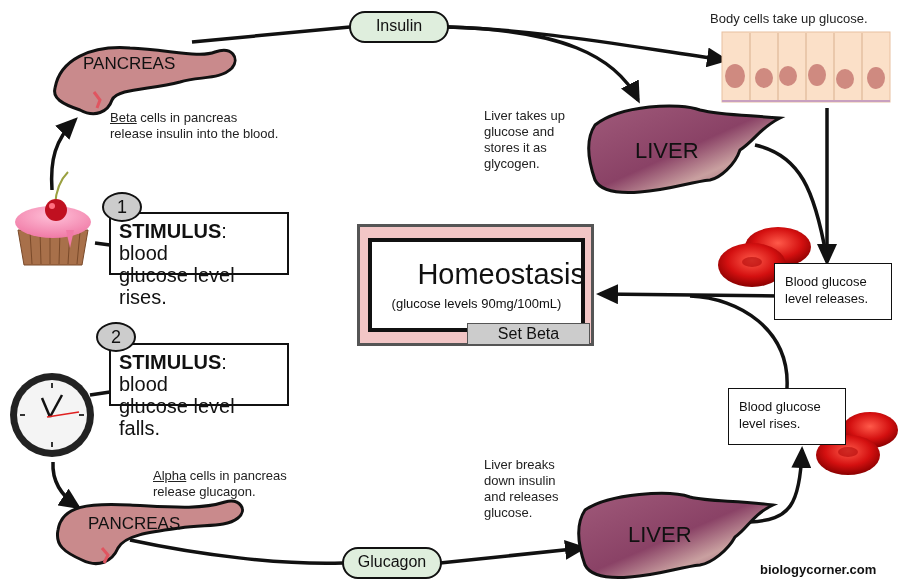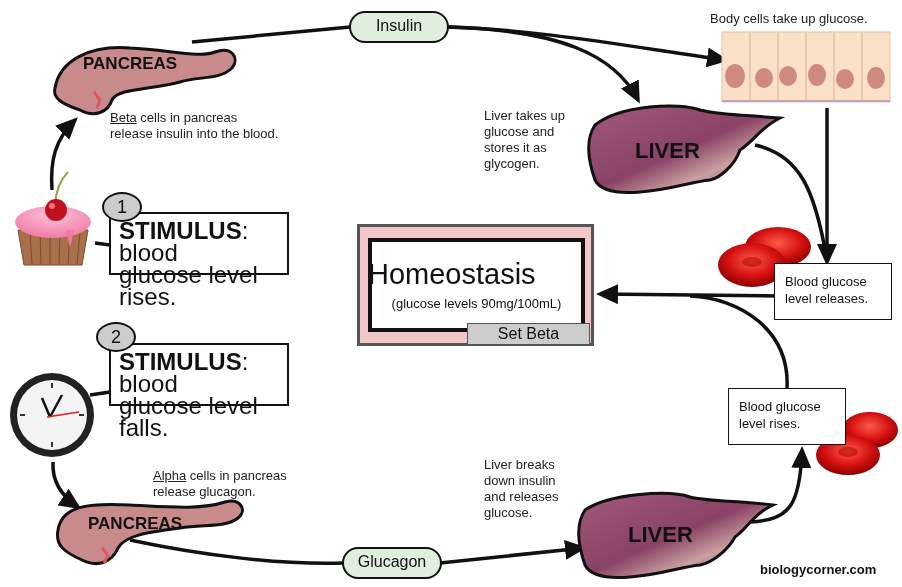--- a/index.html
+++ b/index.html
@@ -17,7 +17,7 @@
                border:2px solid #111; box-sizing:border-box; text-align:center; font-size:18px; line-height:26px; }
   .bgbox { position:absolute; background:#fff; border:1.5px solid #111; box-sizing:border-box;
            font-size:13px; line-height:17px; padding:24px 10px; }
-  .organ-label { position:absolute; font-weight:bold; color:#111; }
+  .organ-label { position:absolute; font-weight:normal; color:#111; }
   .homeo-outer { position:absolute; left:357px; top:224px; width:237px; height:122px;
                  background:#f2c6c6; border:3px solid #555; box-sizing:border-box; }
   .homeo-inner { position:absolute; left:368px; top:238px; width:217px; height:94px;

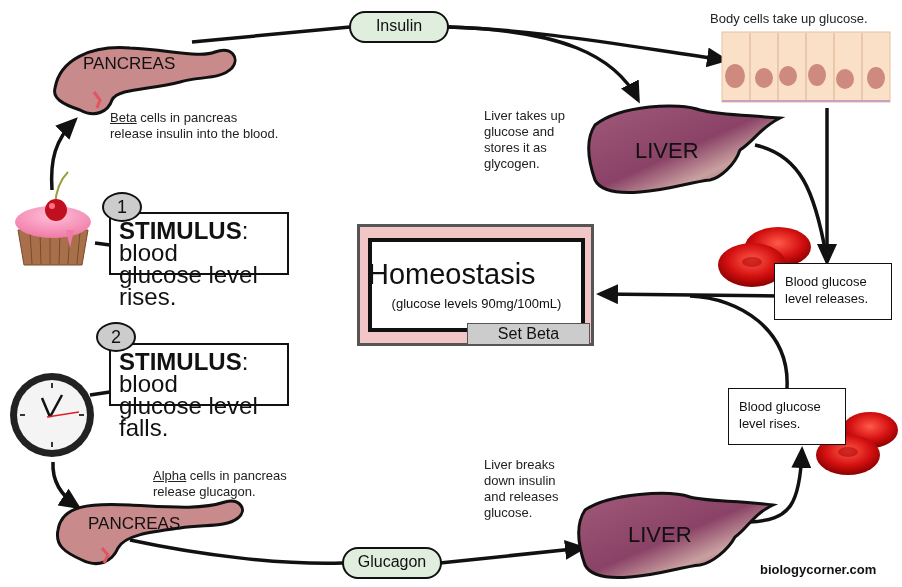--- a/index.html
+++ b/index.html
@@ -11,7 +11,7 @@
   .pill { position:absolute; background:#dfeedd; border:2px solid #111; border-radius:18px;
           font-size:16px; text-align:center; box-sizing:border-box; line-height:26px; }
   .stimbox { position:absolute; background:#fff; border:2px solid #111; box-sizing:border-box;
-             font-size:24px; line-height:22px; padding:6px 8px; }
+             font-size:20px; line-height:22px; padding:6px 8px; }
   .stimbox b { font-weight:bold; }
   .numcircle { position:absolute; width:40px; height:30px; border-radius:50%; background:#cccccc;
                border:2px solid #111; box-sizing:border-box; text-align:center; font-size:18px; line-height:26px; }

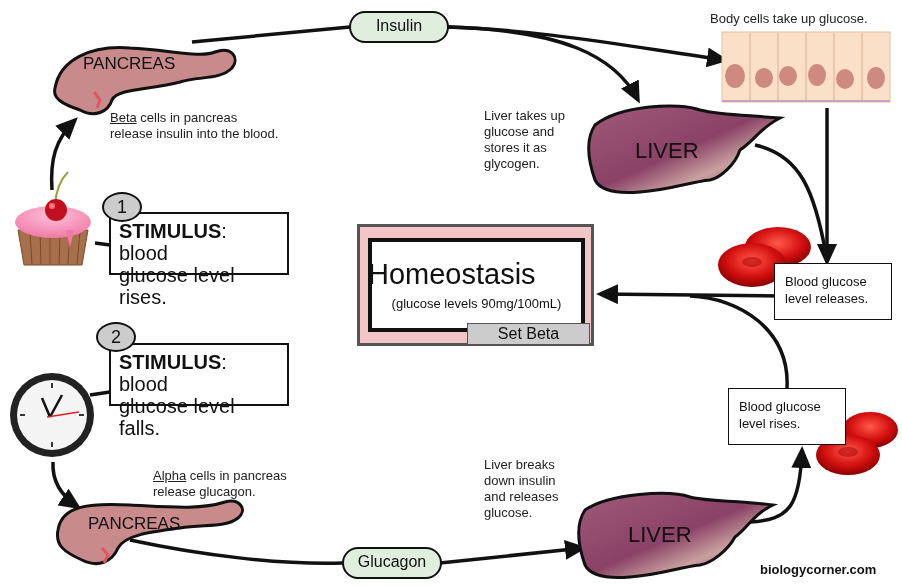--- a/index.html
+++ b/index.html
@@ -22,7 +22,7 @@
                  background:#f2c6c6; border:3px solid #555; box-sizing:border-box; }
   .homeo-inner { position:absolute; left:368px; top:238px; width:217px; height:94px;
                  background:#fff; border:4px solid #111; box-sizing:border-box; }
-  .homeo-title { position:absolute; left:368px; top:258px; width:217px; text-align:left; font-size:29px; }
+  .homeo-title { position:absolute; left:368px; top:258px; width:217px; text-align:right; font-size:29px; }
   .homeo-sub { position:absolute; left:368px; top:296px; width:217px; text-align:center; font-size:13px; }
   .setpoint { position:absolute; left:467px; top:323px; width:123px; height:22px; background:#cccccc;
               border:1.5px solid #555; box-sizing:border-box; text-align:center; font-size:16px; line-height:19px; }

